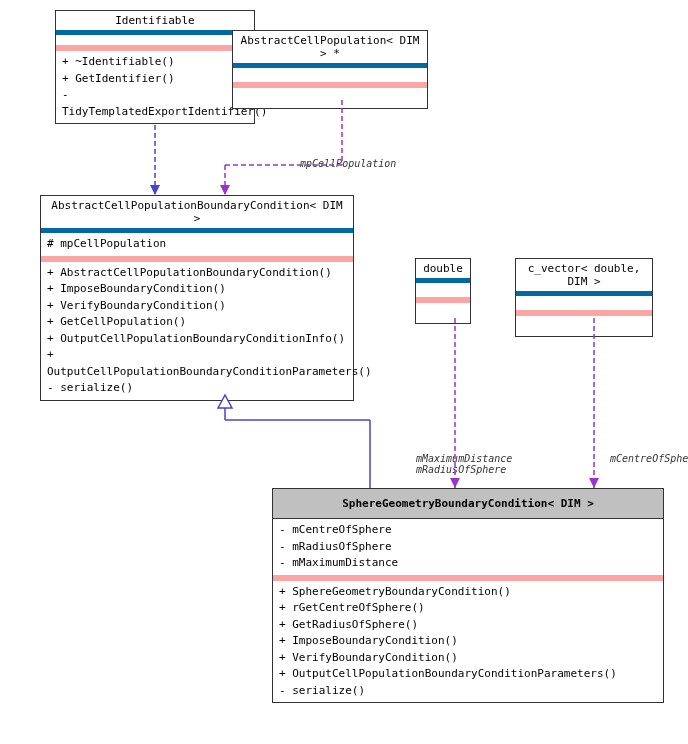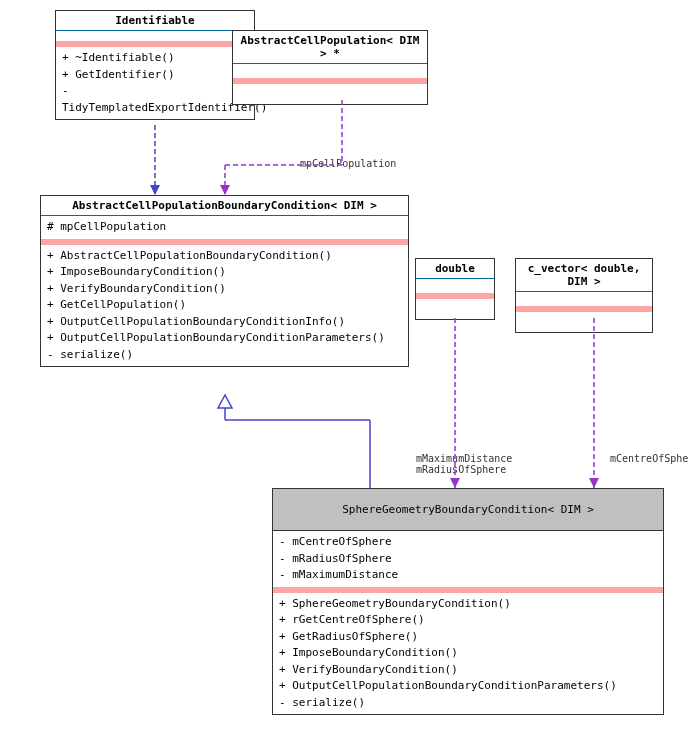--- a/index.html
+++ b/index.html
@@ -32,9 +32,9 @@
     }
     .uml-title {
       text-align: center;
-      font-weight: bold;
+      font-weight: normal;
       padding: 3px 6px;
-      border-bottom: 1px solid #0369a1;
+      border-bottom: 5px solid #0369a1;
     }
     svg.arrows {
       position: absolute;

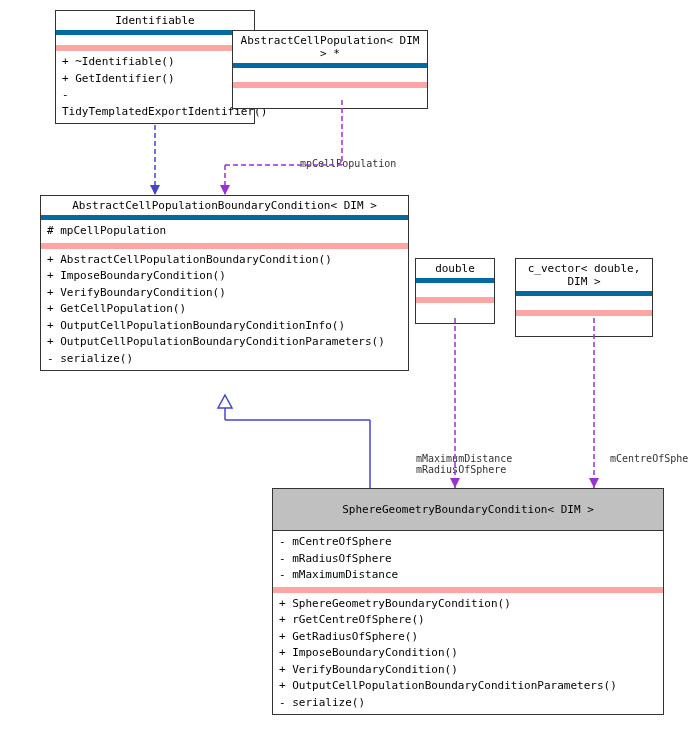--- a/index.html
+++ b/index.html
@@ -48,6 +48,7 @@
       position: absolute;
       font-size: 10px;
       color: #333;
+      font-style: italic;
     }
   </style>
 </head>

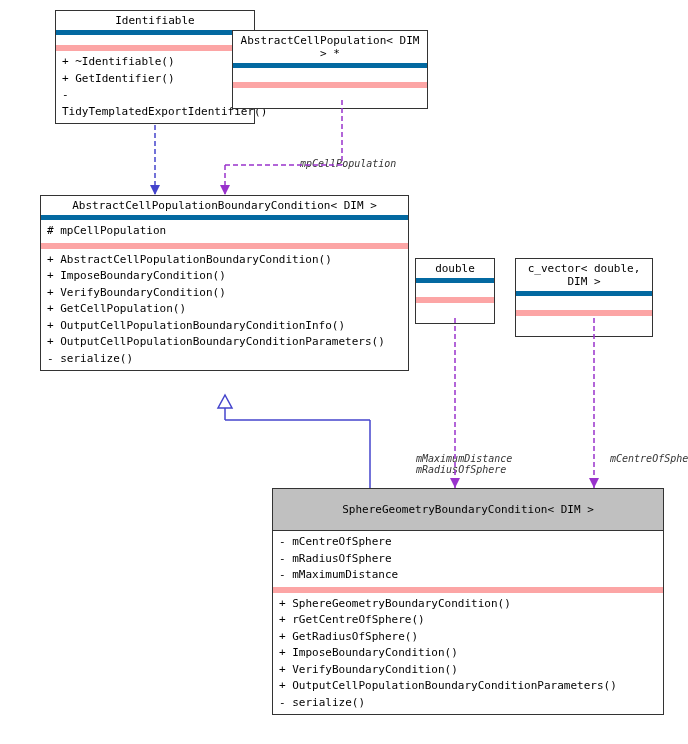--- a/index.html
+++ b/index.html
@@ -72,7 +72,7 @@
     <div class="uml-section" style="min-height:20px;"></div>
   </div>
 
-  <div class="uml-box" style="left:40px; top:195px; width:369px;">
+  <div class="uml-box" style="left:40px; top:195px; width:314px;">
     <div class="uml-title">AbstractCellPopulationBoundaryCondition&lt; DIM &gt;</div>
     <div class="uml-section">
       <div># mpCellPopulation</div>

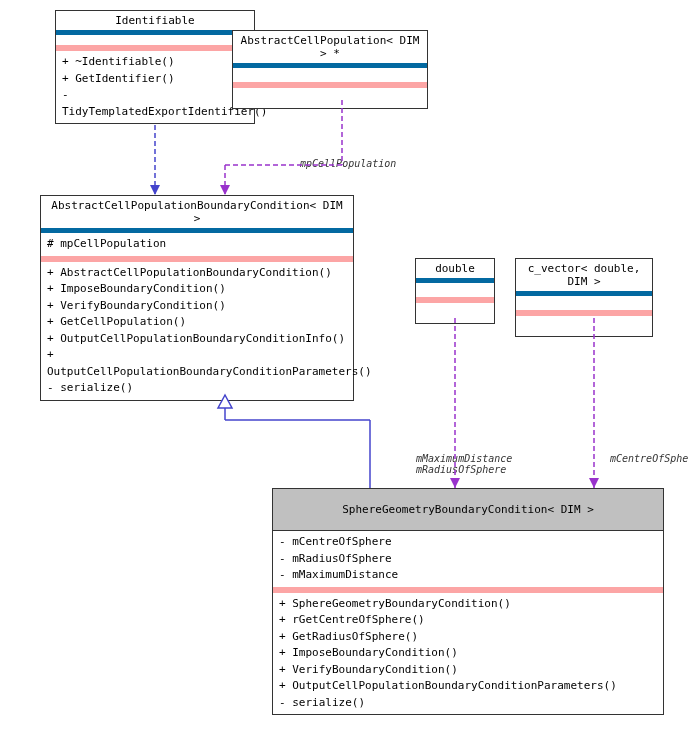--- a/index.html
+++ b/index.html
@@ -88,7 +88,7 @@
     </div>
   </div>
 
-  <div class="uml-box" style="left:415px; top:258px; width:80px;">
+  <div class="uml-box" style="left:415px; top:258px; width:56px;">
     <div class="uml-title">double</div>
     <div class="uml-section" style="min-height:20px;"></div>
     <div class="uml-section" style="min-height:20px;"></div>

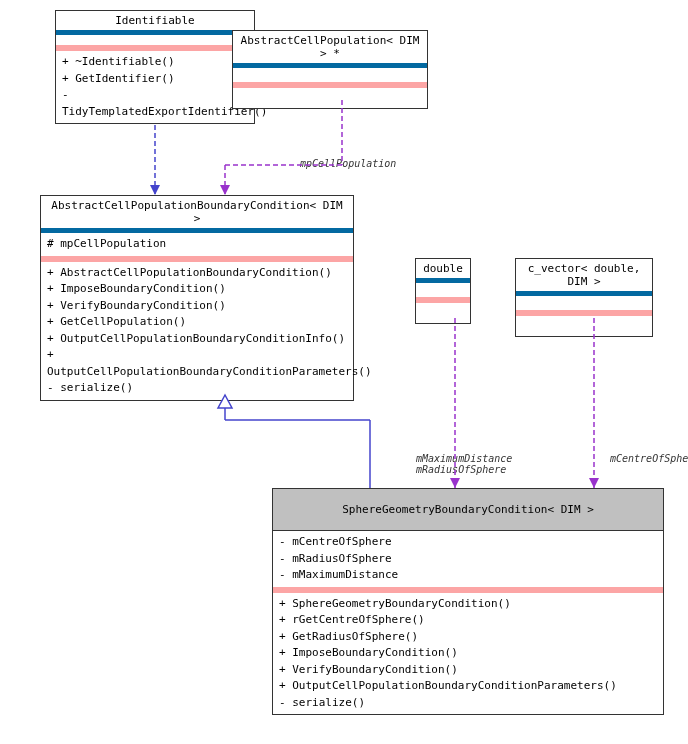--- a/index.html
+++ b/index.html
@@ -101,7 +101,7 @@
   </div>
 
   <div class="uml-box" style="left:272px; top:488px; width:392px;">
-    <div style="background:#c0c0c0; text-align:center; padding:14px 6px; border-bottom:1px solid #333; font-weight:normal;">SphereGeometryBoundaryCondition&lt; DIM &gt;</div>
+    <div style="background:#c0c0c0; text-align:center; padding:8px 6px; border-bottom:1px solid #333; font-weight:bold;">SphereGeometryBoundaryCondition&lt; DIM &gt;</div>
     <div class="uml-section">
       <div>- mCentreOfSphere</div>
       <div>- mRadiusOfSphere</div>

